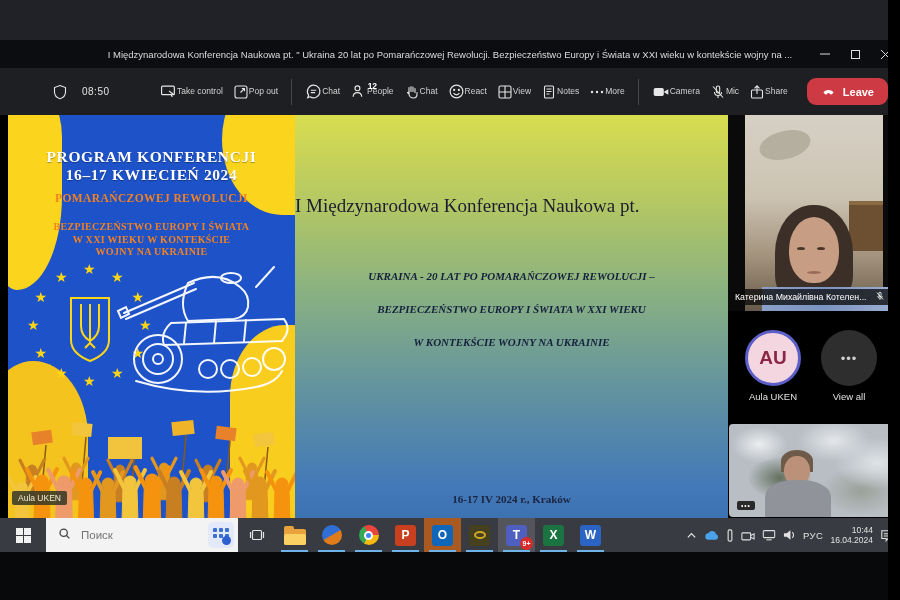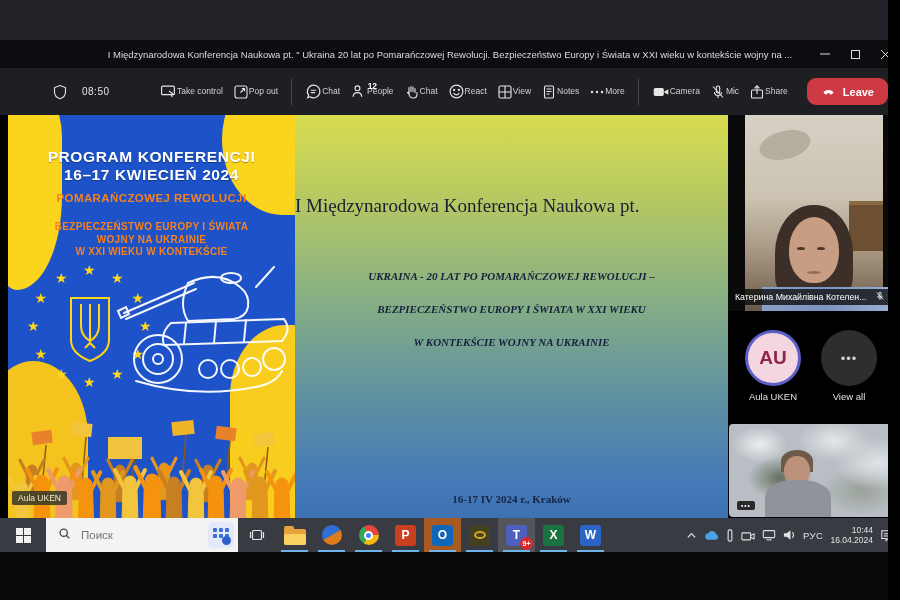--- a/index.html
+++ b/index.html
@@ -37,7 +37,7 @@
   .content{left:0;top:115px;width:900px;height:403px;background:#000;}
 
   
-  .poster{left:8px;top:0;width:287px;height:403px;background:#1d52c8;overflow:hidden;}
+  .poster{left:8px;top:0;width:287px;height:403px;background:#1d52c8;overflow:hidden;font-family:Liberation Serif, serif;}
   .blob{position:absolute;background:#fbd51d;}
   .blob-tl{left:-18px;top:-30px;width:72px;height:205px;border-radius:0 55% 75% 45%/0 30% 55% 40%;}
   .blob-tr{right:-22px;top:-28px;width:95px;height:128px;border-radius:35% 0 25% 70%/45% 0 30% 65%;}

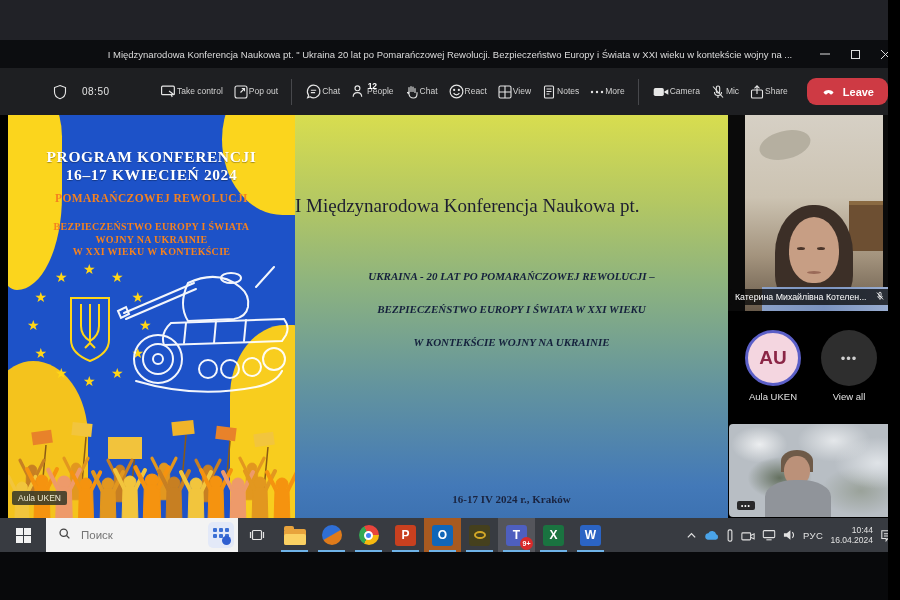--- a/index.html
+++ b/index.html
@@ -334,8 +334,8 @@
       </div>
       <div class="poster-sub2">
         <div>BEZPIECZEŃSTWO EUROPY I ŚWIATA</div>
+        <div>W XXI WIEKU W KONTEKŚCIE</div>
         <div>WOJNY NA UKRAINIE</div>
-        <div>W XXI WIEKU W KONTEKŚCIE</div>
       </div>
 
       <div class="abs" style="left:0;top:0;width:287px;height:403px;">

